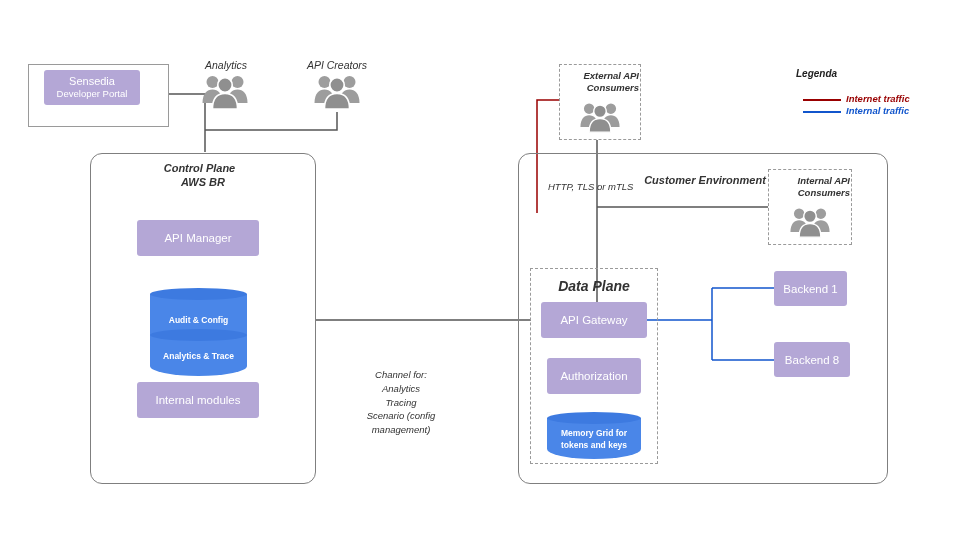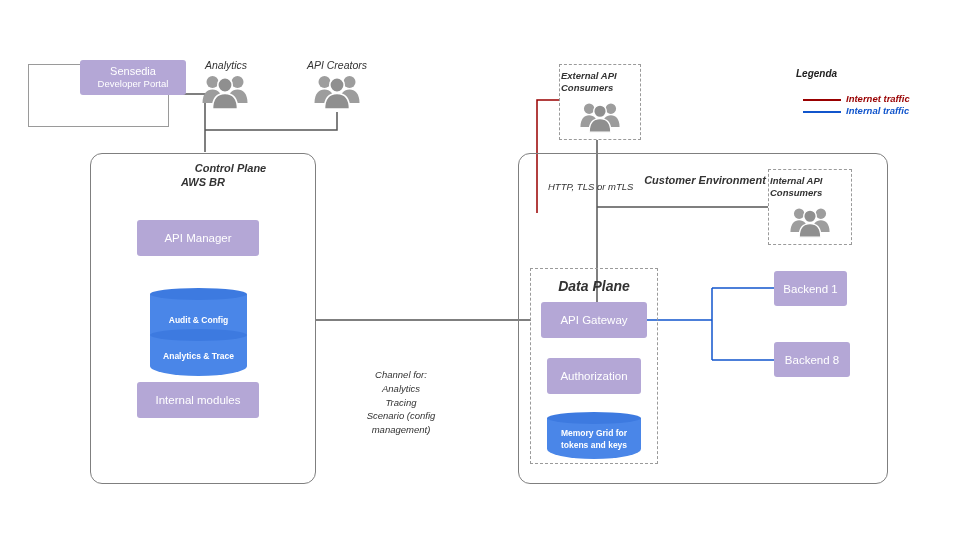--- a/index.html
+++ b/index.html
@@ -44,7 +44,7 @@
 
   
   #portal-outer { left: 28px; top: 64px; width: 141px; height: 63px; }
-  #portal-inner { left: 44px; top: 60px; width: 106px; height: 35px; margin-left: 36px; }
+  #portal-inner { left: 44px; top: 70px; width: 96px; height: 35px; }
   #developers-label { left: 186px; top: 59px; width: 80px; }
   #developers-icon { left: 202px; top: 72px; }
   #creators-label { left: 297px; top: 59px; width: 80px; }

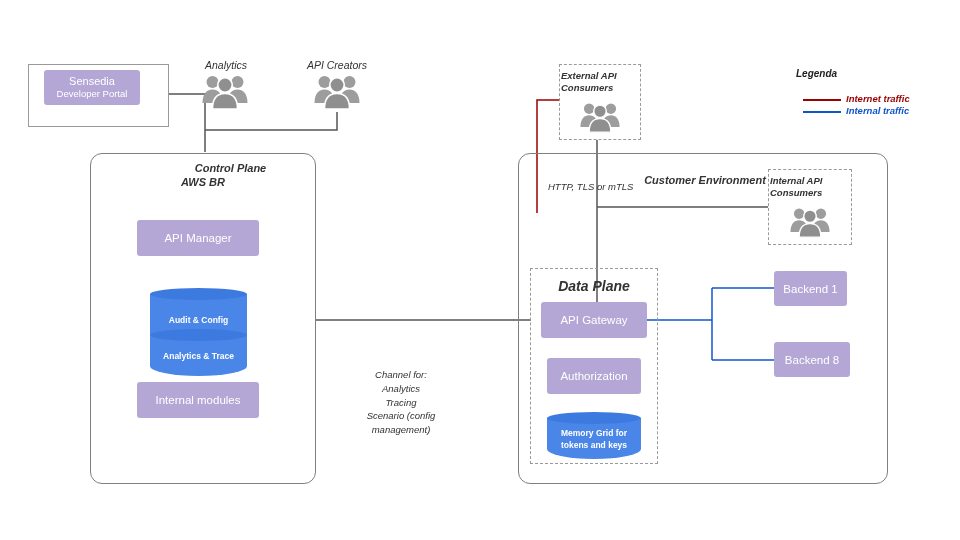--- a/index.html
+++ b/index.html
@@ -29,7 +29,7 @@
   .box-title { font-weight: bold; font-style: italic; font-size: 11px; text-align: center; color: #333; }
   .dp-title { font-weight: bold; font-style: italic; font-size: 14px; text-align: center; color: #333; }
   .actor-label { font-style: italic; font-size: 10.5px; text-align: center; color: #333; }
-  .consumer-label { font-weight: bold; font-style: italic; font-size: 9.5px; text-align: left; color: #333; white-space: pre-line; line-height: 1.3; }
+  .consumer-label { font-weight: bold; font-style: italic; font-size: 9.5px; text-align: right; color: #333; white-space: pre-line; line-height: 1.3; }
   .note { font-style: italic; font-size: 9.5px; text-align: center; color: #333; white-space: pre-line; line-height: 1.45; margin-top: 24px; }
   .protocol { font-style: italic; font-size: 9.5px; color: #333; }
 

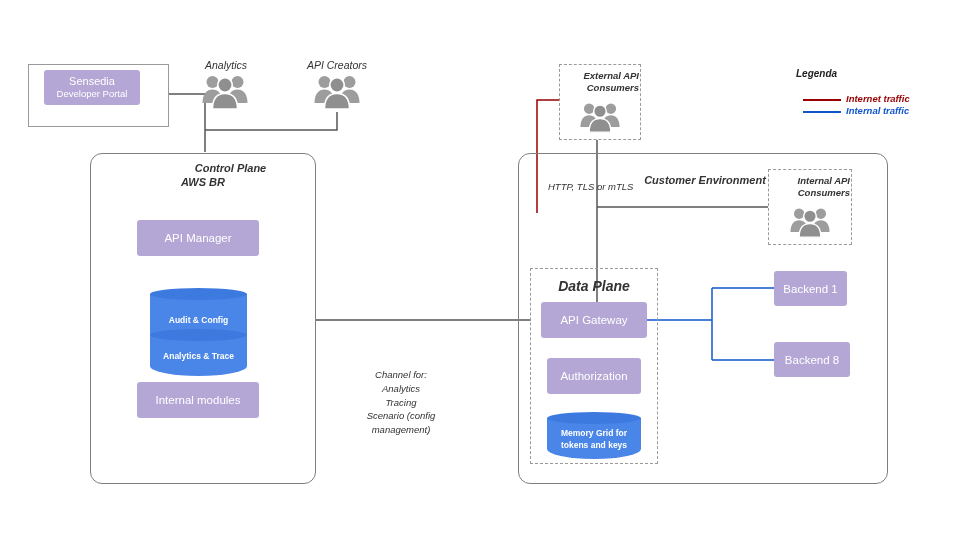--- a/index.html
+++ b/index.html
@@ -51,7 +51,7 @@
   #creators-icon { left: 314px; top: 72px; }
 
   #control-plane { left: 90px; top: 153px; width: 226px; height: 331px; }
-  #cp-title { left: 103px; top: 162px; width: 226px; padding-left: 29px; }
+  #cp-title { left: 72px; top: 162px; width: 226px; padding-left: 29px; }
   #cp-subtitle { left: 90px; top: 176px; width: 226px; }
   #api-manager { left: 137px; top: 220px; width: 122px; height: 36px; }
   #audit-cyl { left: 150px; top: 288px; width: 97px; height: 57px; }

